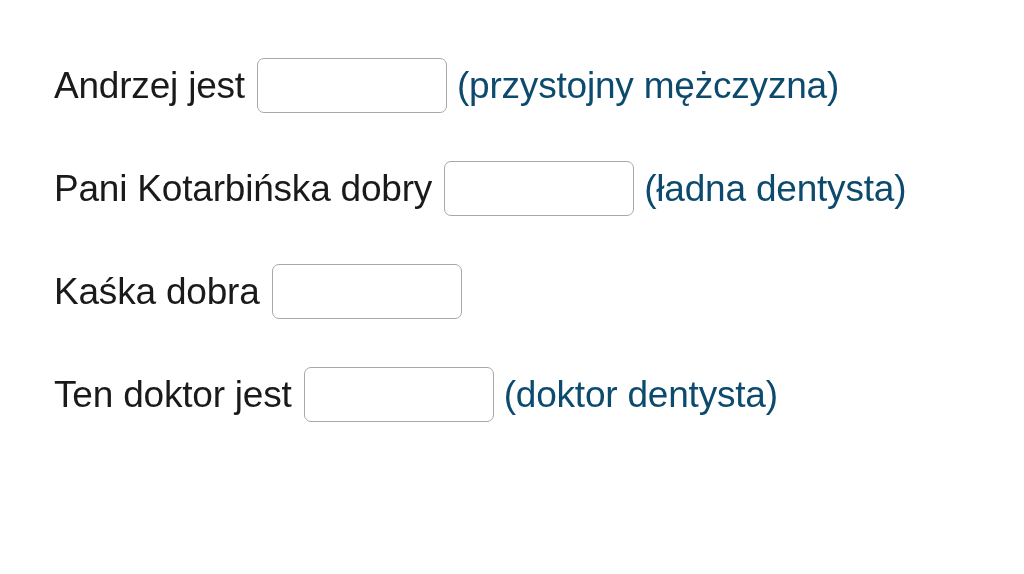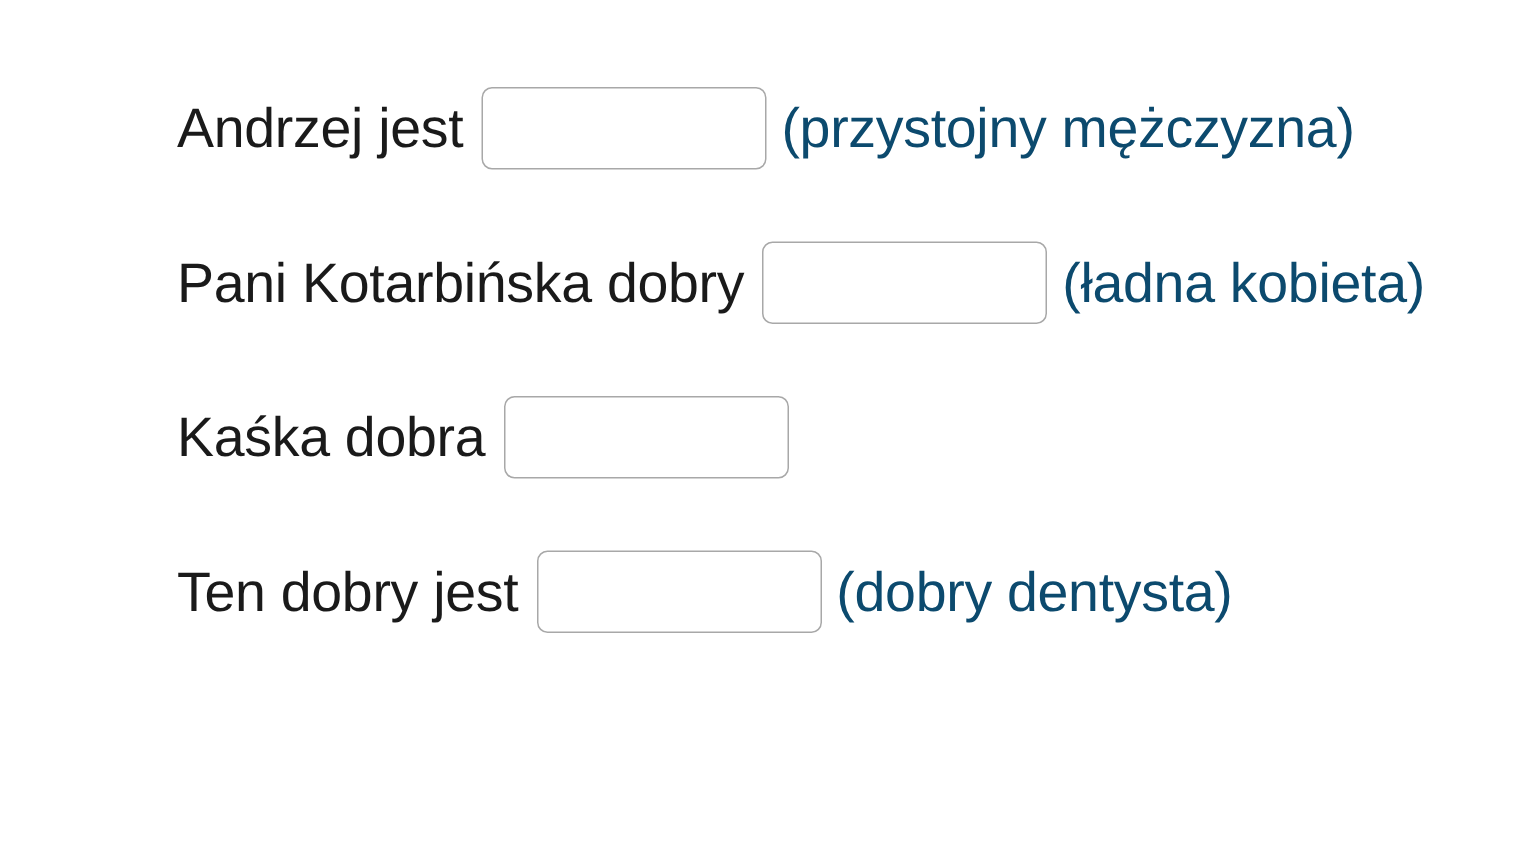--- a/index.html
+++ b/index.html
@@ -27,7 +27,7 @@
     display: flex;
     align-items: center;
     height: 103px;
-    padding-left: 118px;
+    padding-left: 54px;
     box-sizing: border-box;
   }
 

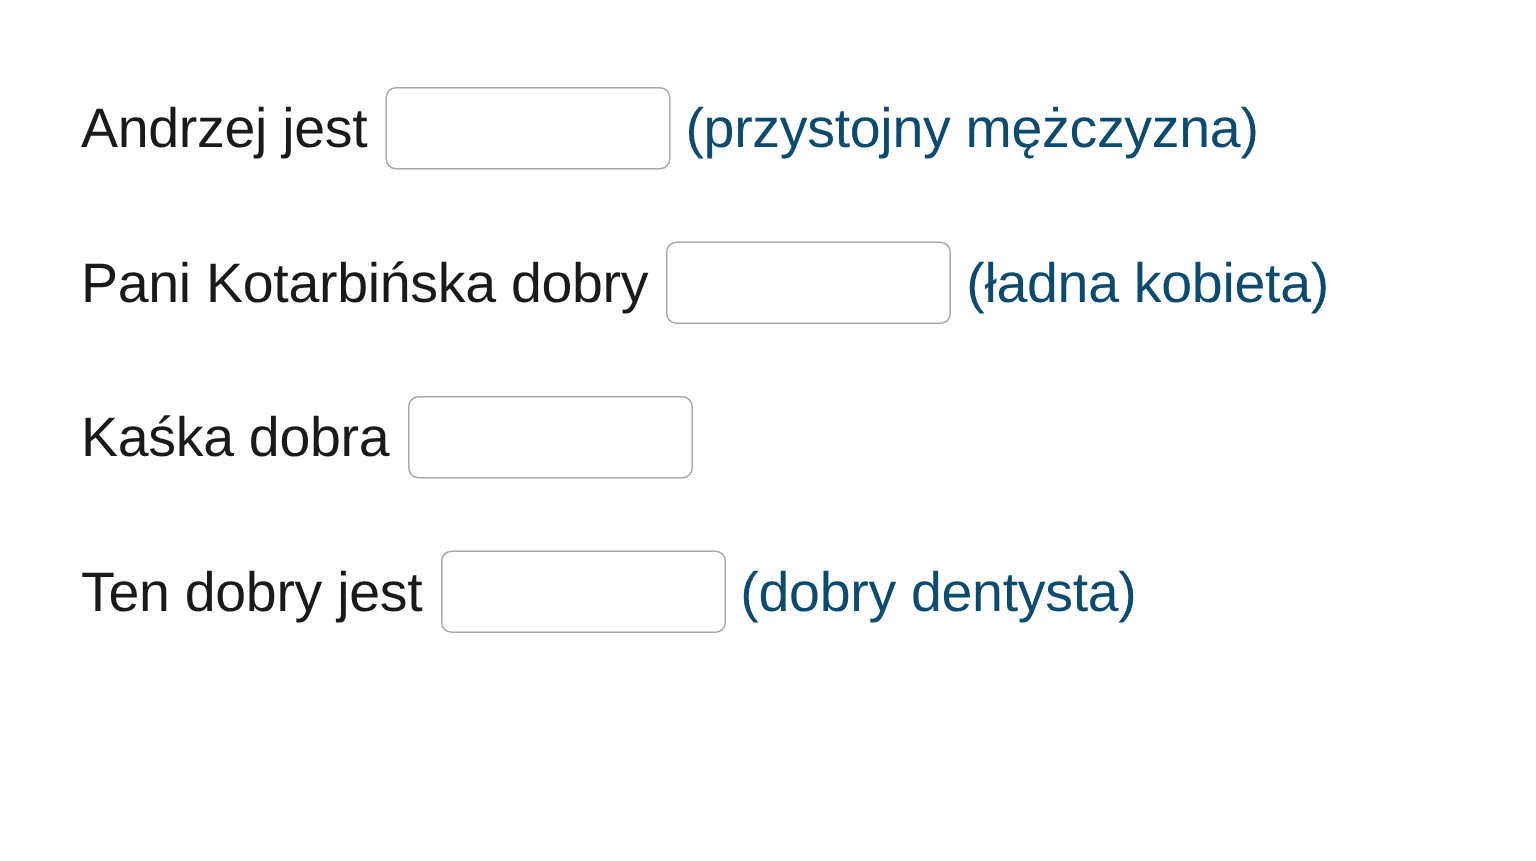--- a/index.html
+++ b/index.html
@@ -77,7 +77,7 @@
   <div class="exercise-row">
     <span class="prompt-text">Pani Kotarbińska dobry</span>
     <input class="answer-blank" type="text" placeholder="" style="">
-    <span class="hint-text">(ładna kobieta)</span>
+    <span class="hint-text">(ładna dentysta)</span>
   </div>
 
 

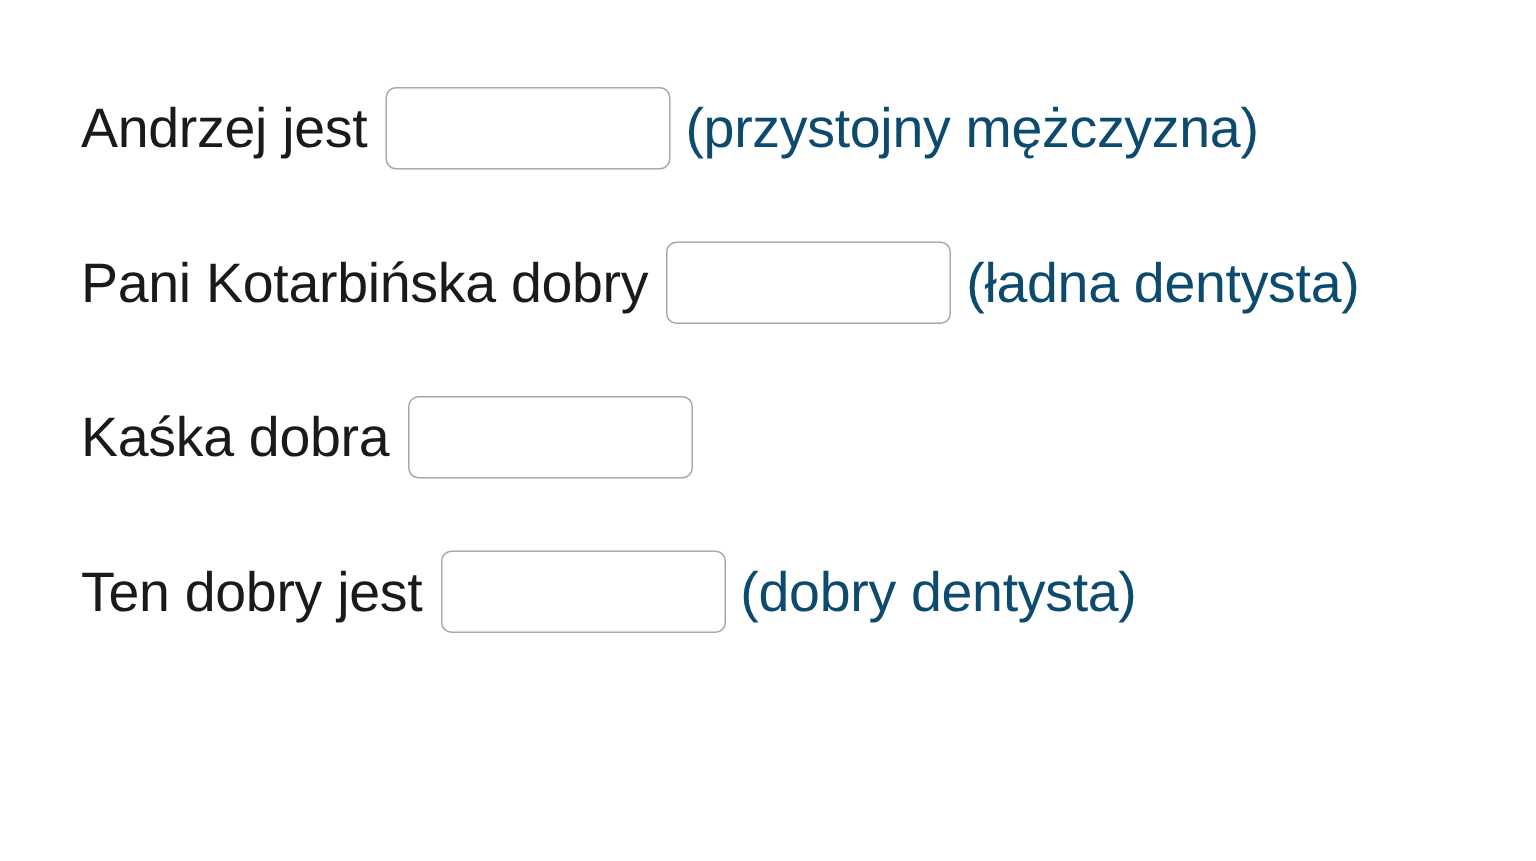--- a/index.html
+++ b/index.html
@@ -87,7 +87,7 @@
   </div>
 
   <div class="exercise-row">
-    <span class="prompt-text">Ten dobry jest</span>
+    <span class="prompt-text">Ten doktor jest</span>
     <input class="answer-blank" type="text" placeholder="" style="">
     <span class="hint-text">(dobry dentysta)</span>
   </div>

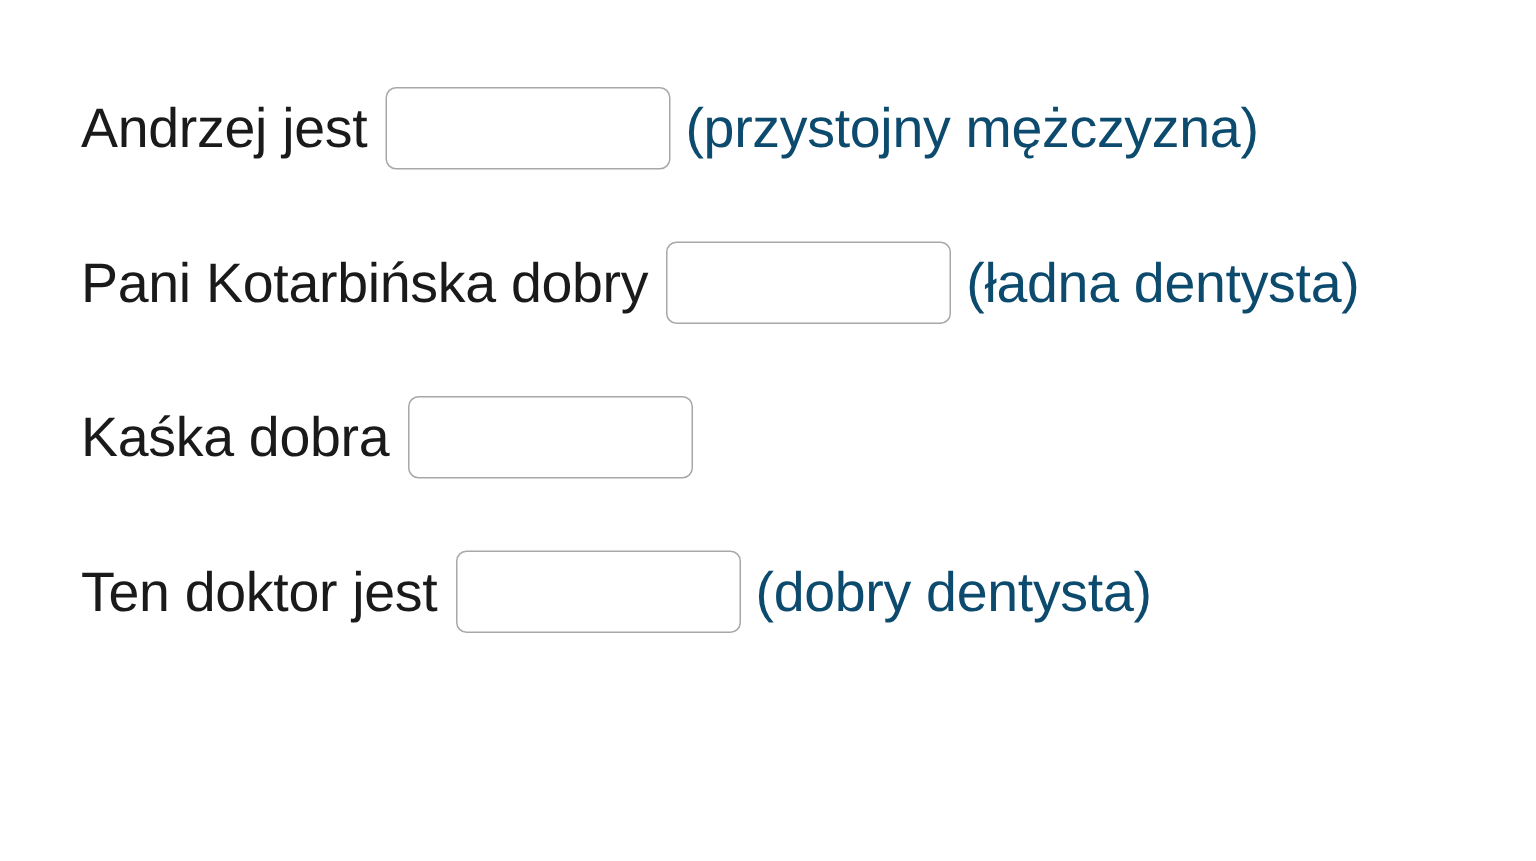--- a/index.html
+++ b/index.html
@@ -89,7 +89,7 @@
   <div class="exercise-row">
     <span class="prompt-text">Ten doktor jest</span>
     <input class="answer-blank" type="text" placeholder="" style="">
-    <span class="hint-text">(dobry dentysta)</span>
+    <span class="hint-text">(doktor dentysta)</span>
   </div>
 
 </div>

